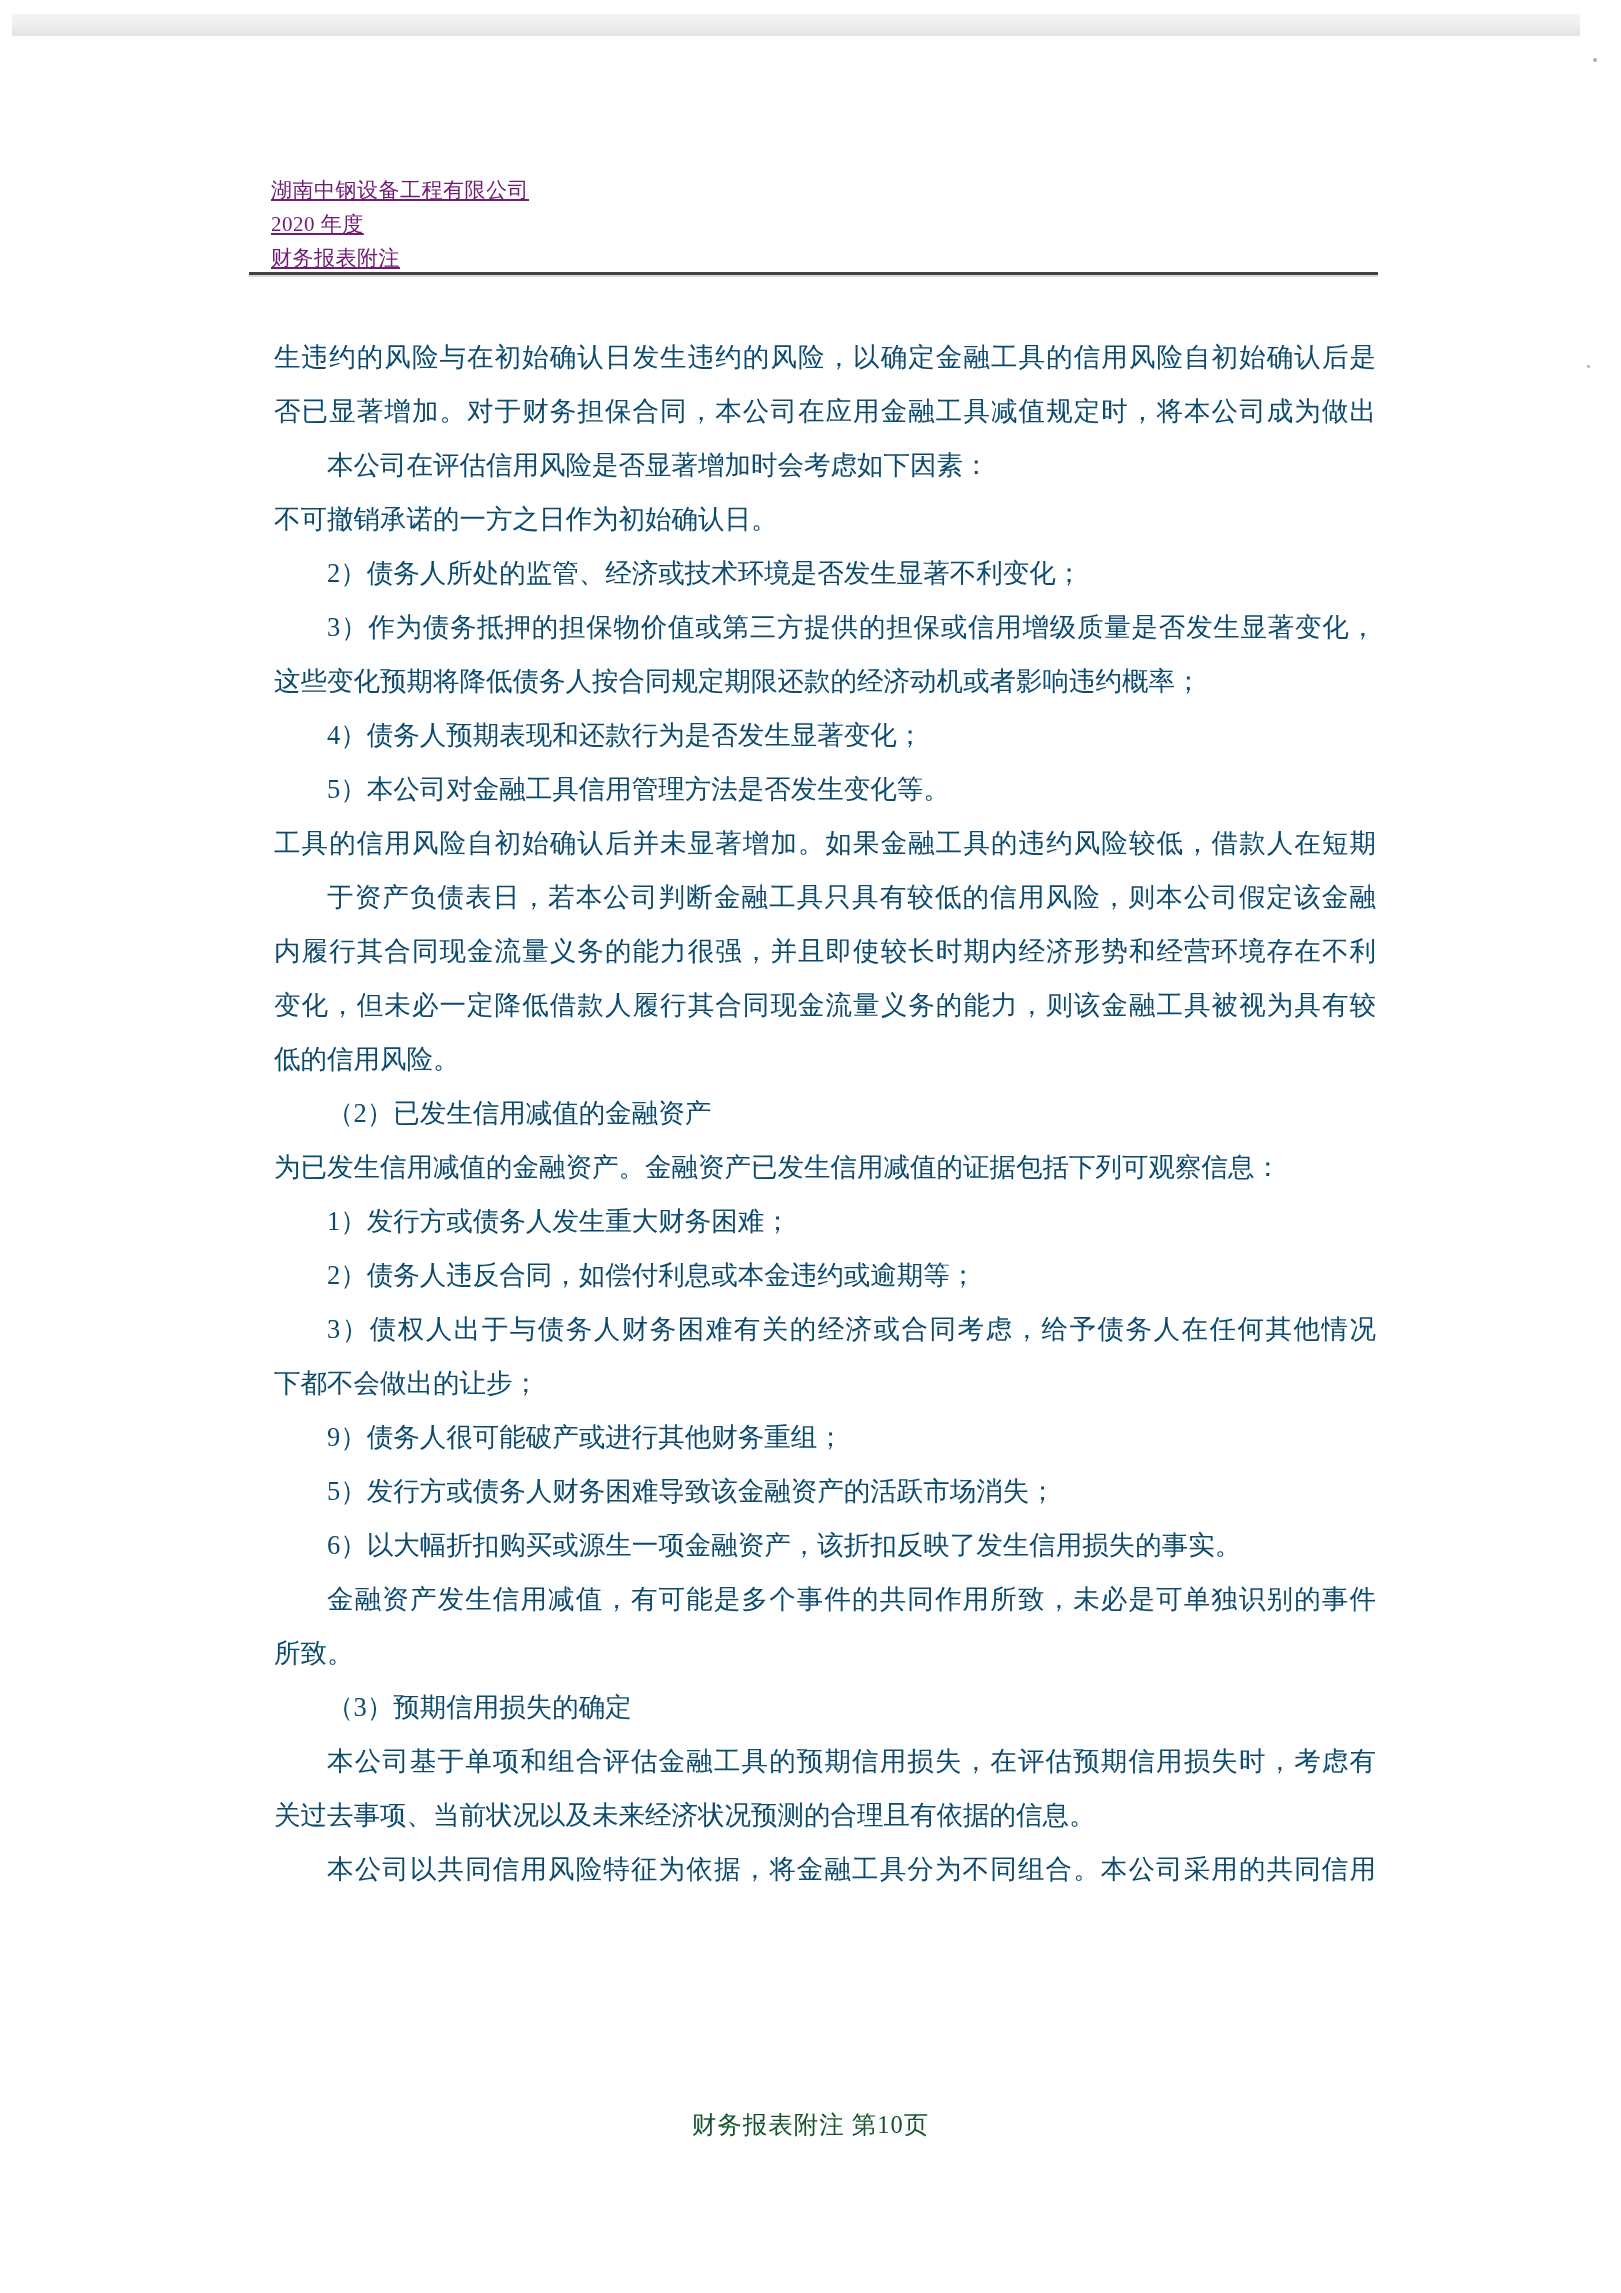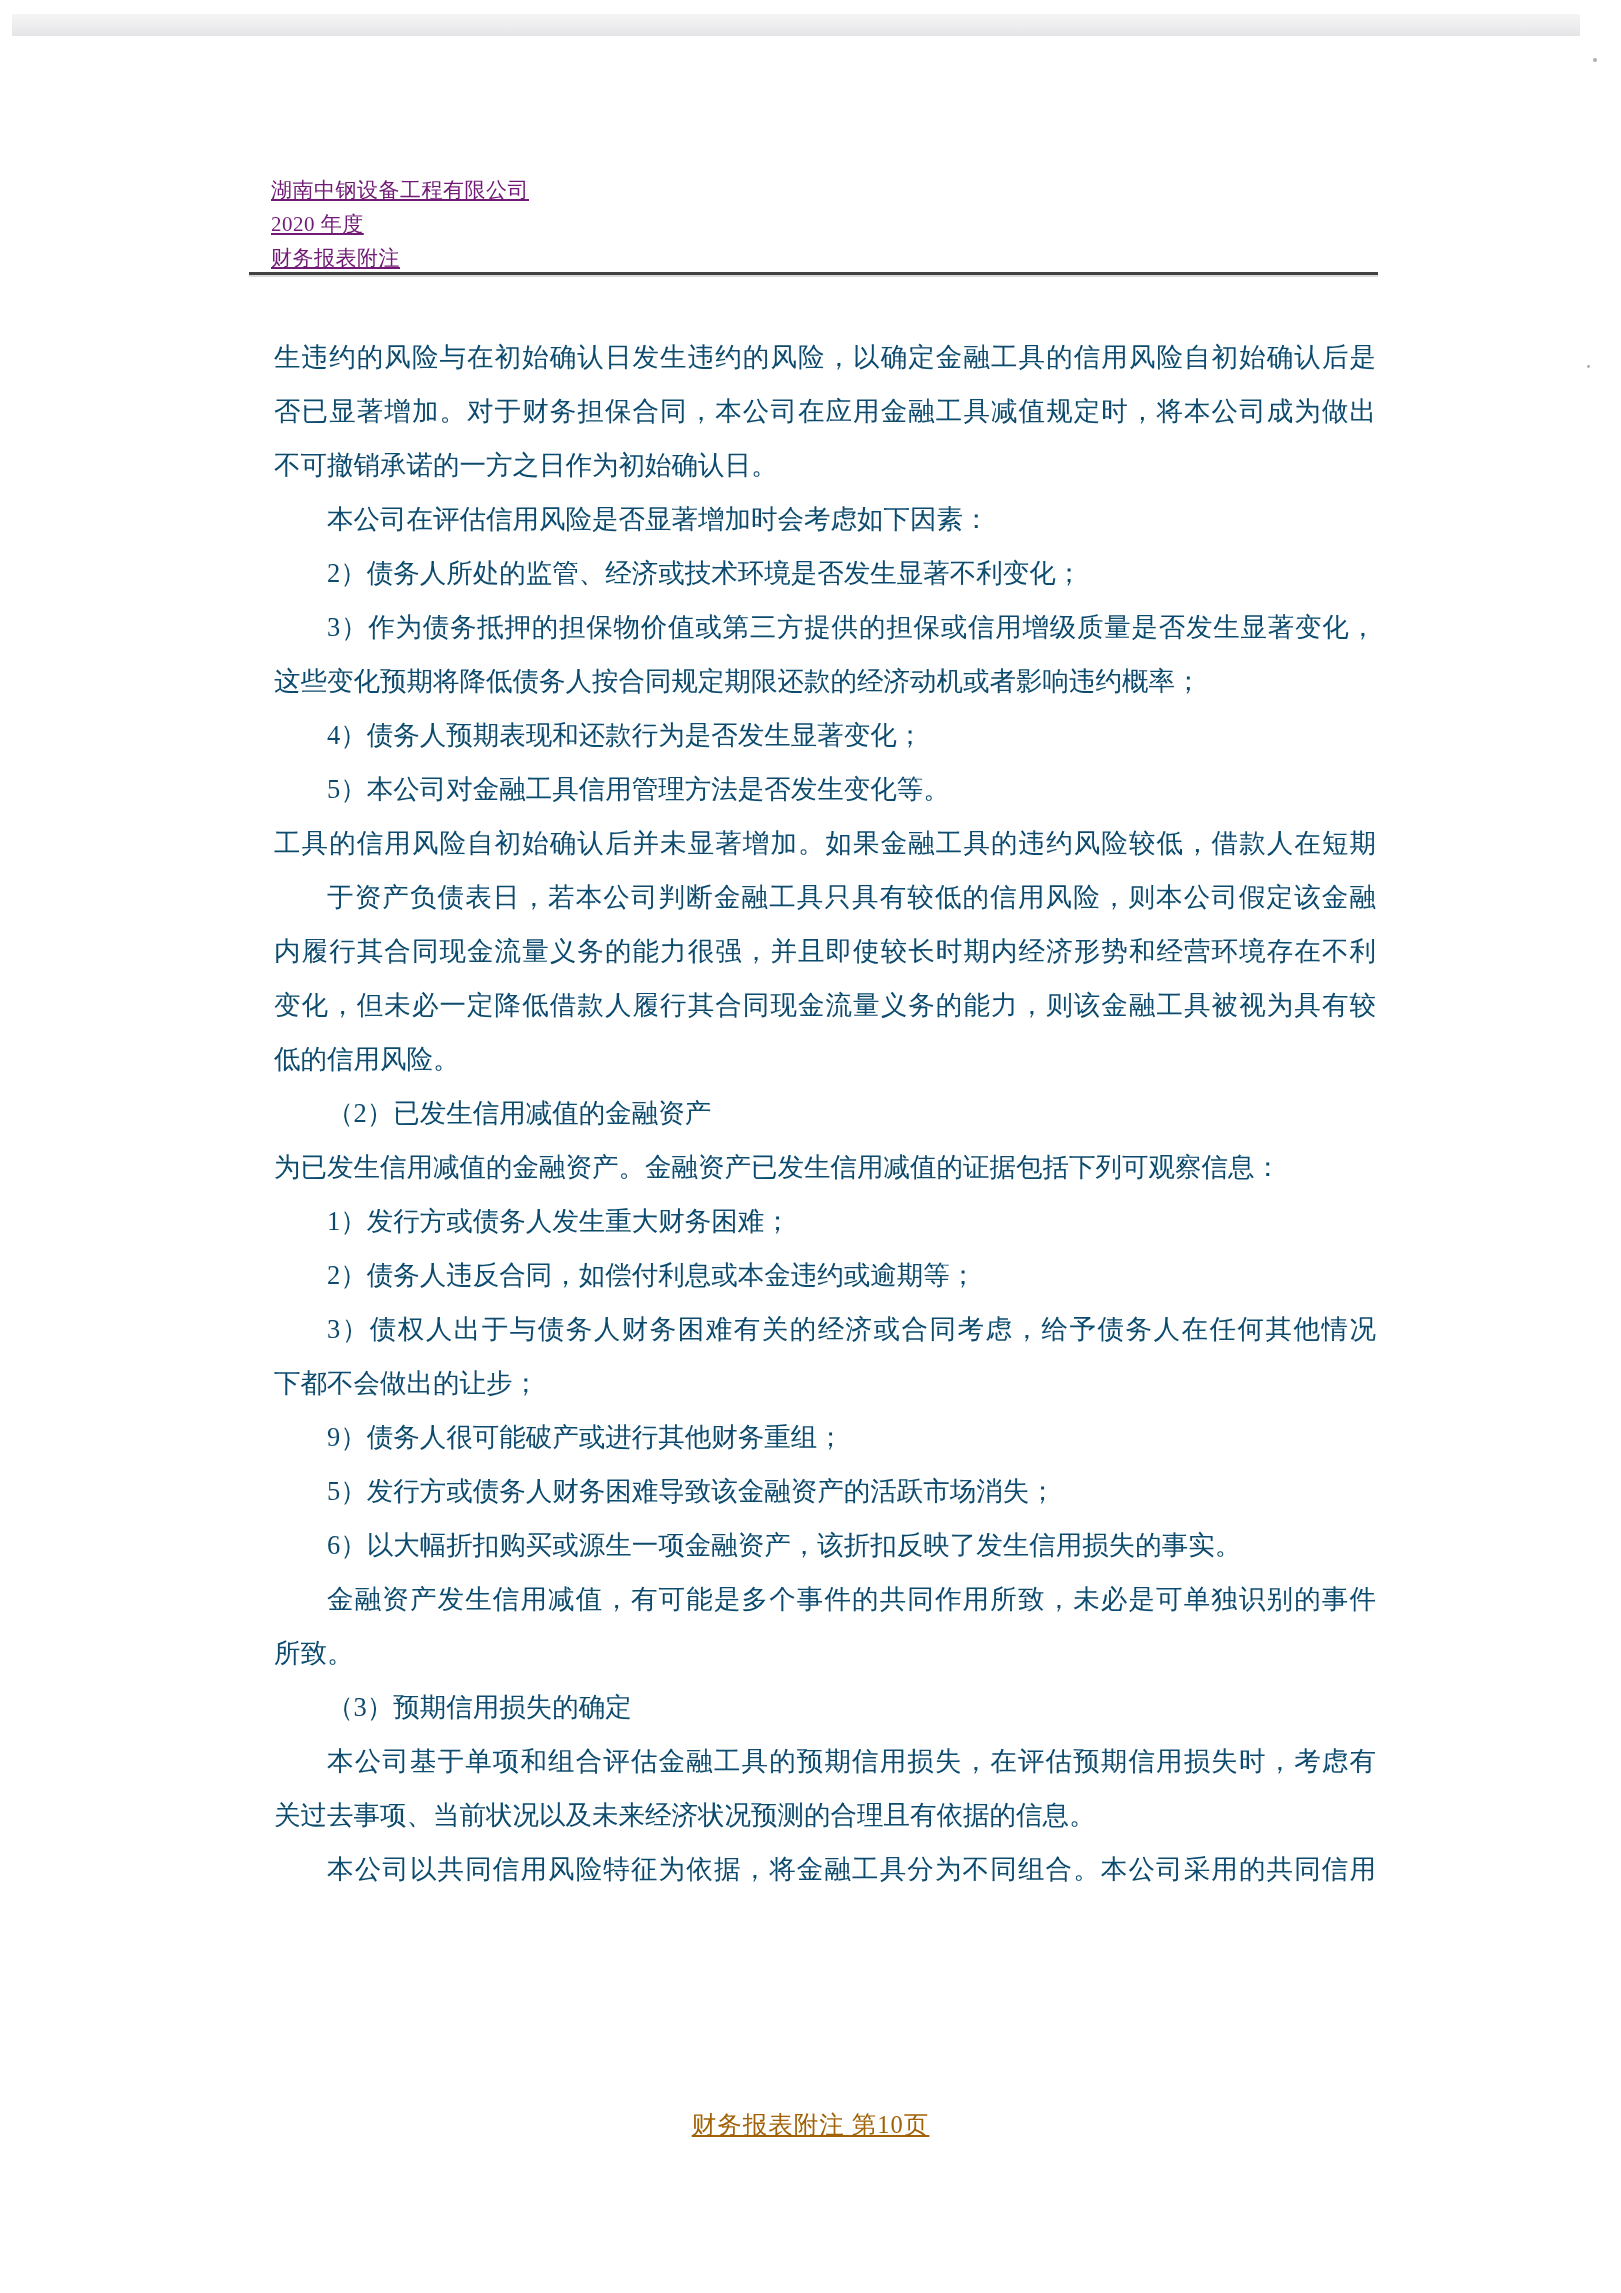--- a/index.html
+++ b/index.html
@@ -87,8 +87,8 @@
   <div class="body-text" id="body-lines">
       <div class="line full">生违约的风险与在初始确认日发生违约的风险，以确定金融工具的信用风险自初始确认后是</div>
       <div class="line full">否已显著增加。对于财务担保合同，本公司在应用金融工具减值规定时，将本公司成为做出</div>
+      <div class="line indent">本公司在评估信用风险是否显著增加时会考虑如下因素：</div>
       <div class="line">不可撤销承诺的一方之日作为初始确认日。</div>
-      <div class="line indent">本公司在评估信用风险是否显著增加时会考虑如下因素：</div>
       <div class="line indent">2）债务人所处的监管、经济或技术环境是否发生显著不利变化；</div>
       <div class="line indent full">3）作为债务抵押的担保物价值或第三方提供的担保或信用增级质量是否发生显著变化，</div>
       <div class="line">这些变化预期将降低债务人按合同规定期限还款的经济动机或者影响违约概率；</div>

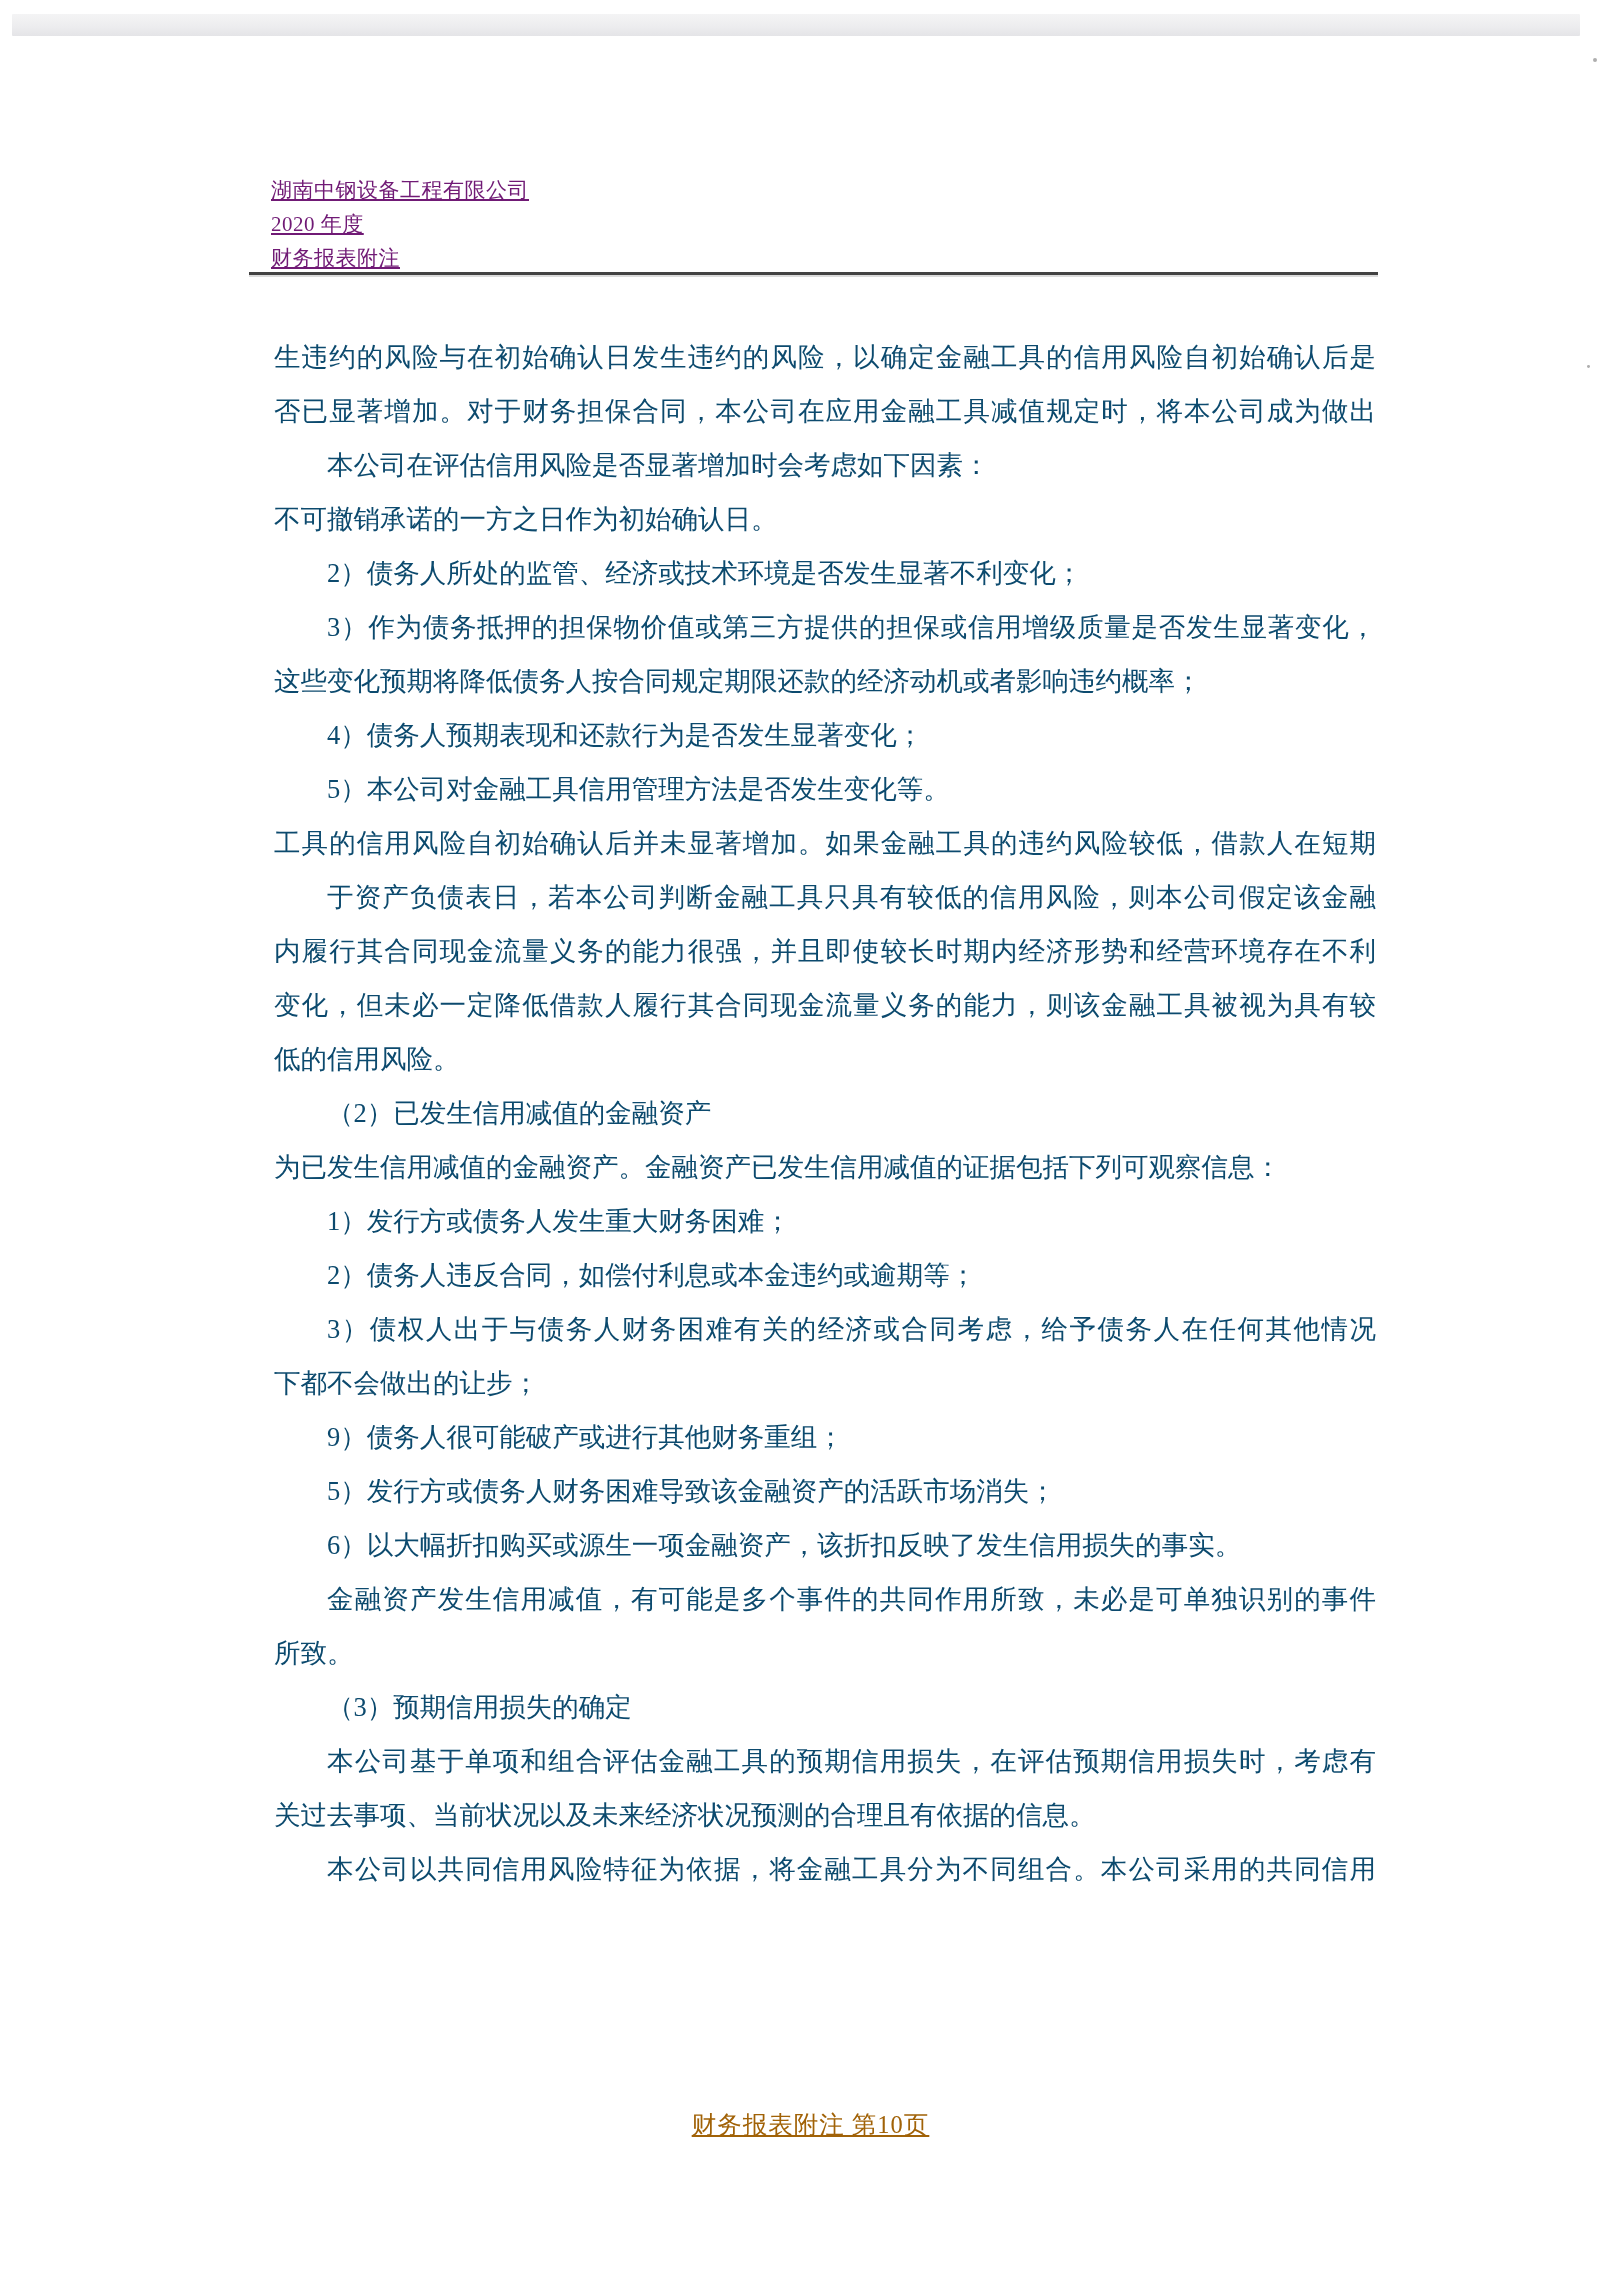--- a/index.html
+++ b/index.html
@@ -62,9 +62,8 @@
     width: 1621px;
     text-align: center;
     font-size: 24.5px; line-height: 39px;
-    color: #a16207;
+    color: #14532d;
     letter-spacing: 1px;
-    text-decoration: underline;
   }
 </style>
 </head>

